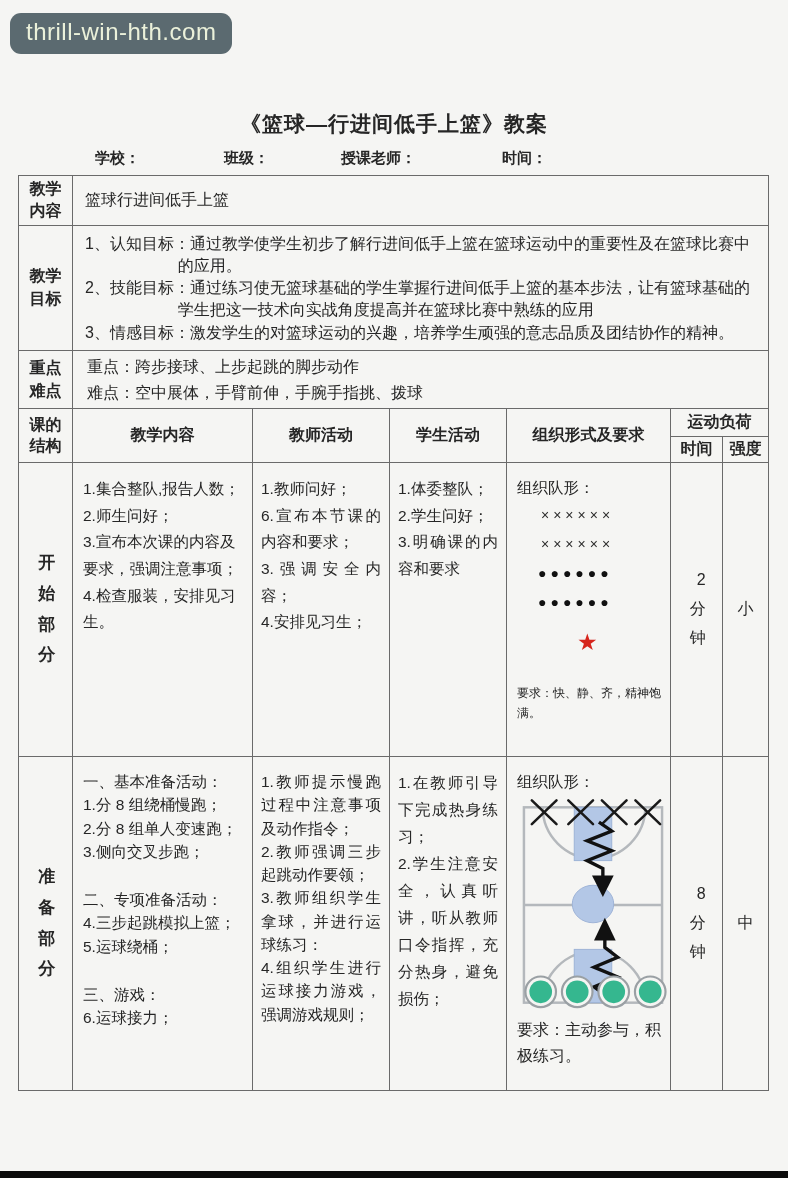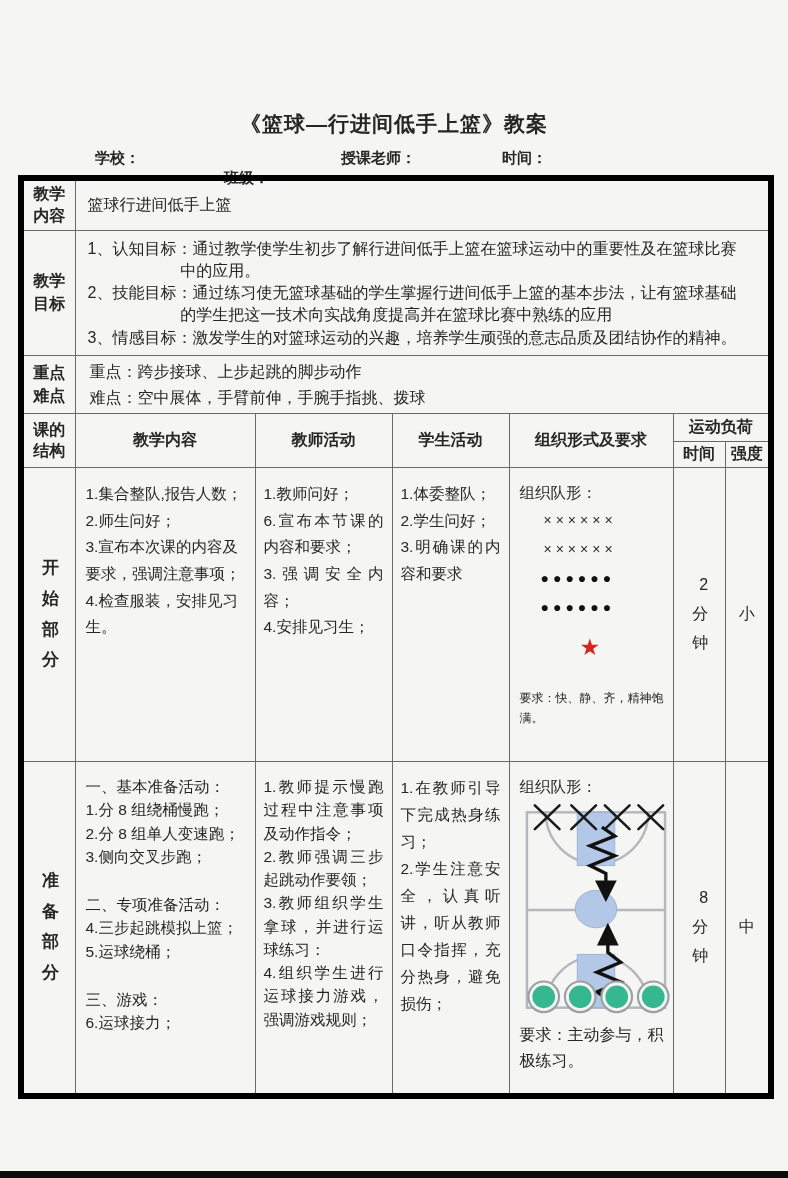--- a/index.html
+++ b/index.html
@@ -75,6 +75,7 @@
 
 <div class="page">
 
+  <div class="badge">thrill-win-hth.com</div>
 
   <div class="title">《篮球—行进间低手上篮》教案</div>
 

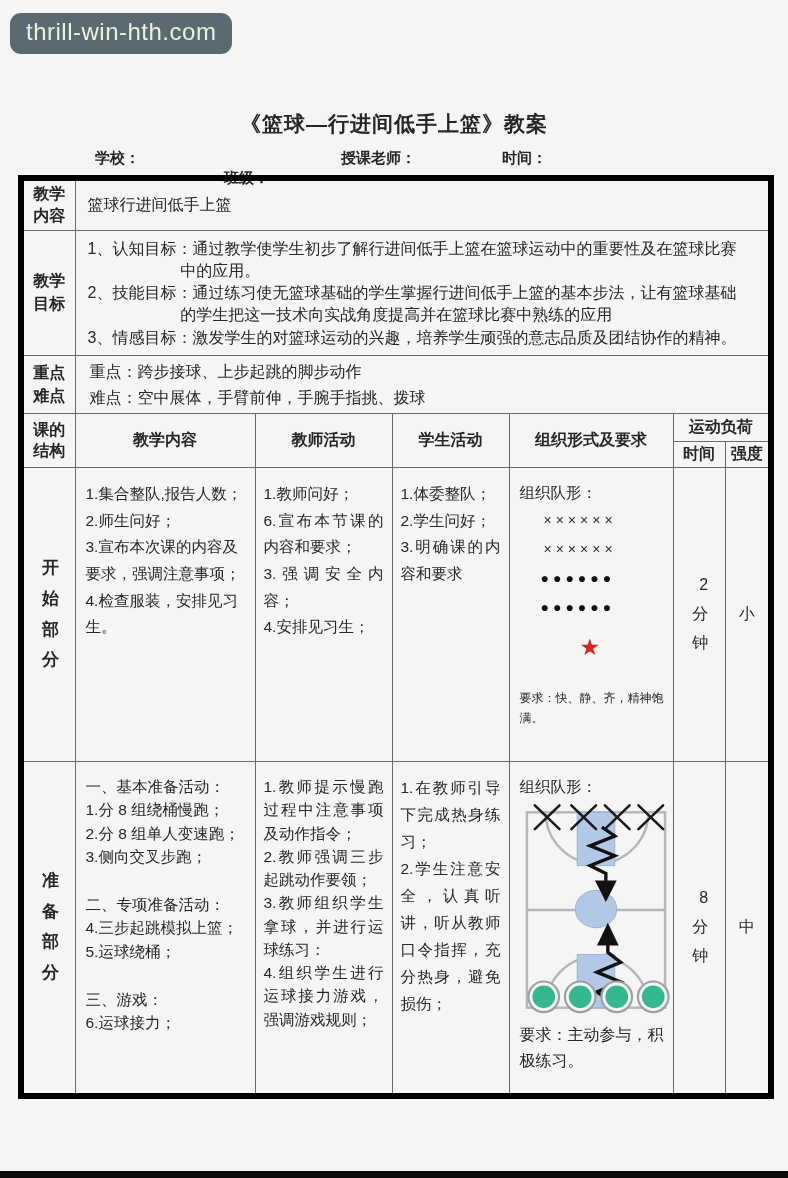--- a/index.html
+++ b/index.html
@@ -28,7 +28,7 @@
   }
   .fields { position: absolute; top: 149px; left: 0; width: 100%; height: 22px; }
   .fields span { position: absolute; font-size: 15px; font-weight: 700; }
-  .f1 { left: 95px; }  .f2 { left: 224px; margin-top: 20px; }  .f3 { left: 341px; }  .f4 { left: 502px; text-align: center; }
+  .f1 { left: 95px; }  .f2 { left: 224px; }  .f3 { left: 341px; }  .f4 { left: 502px; text-align: center; }
 
   table.plan {
     position: absolute; left: 18px; top: 175px;

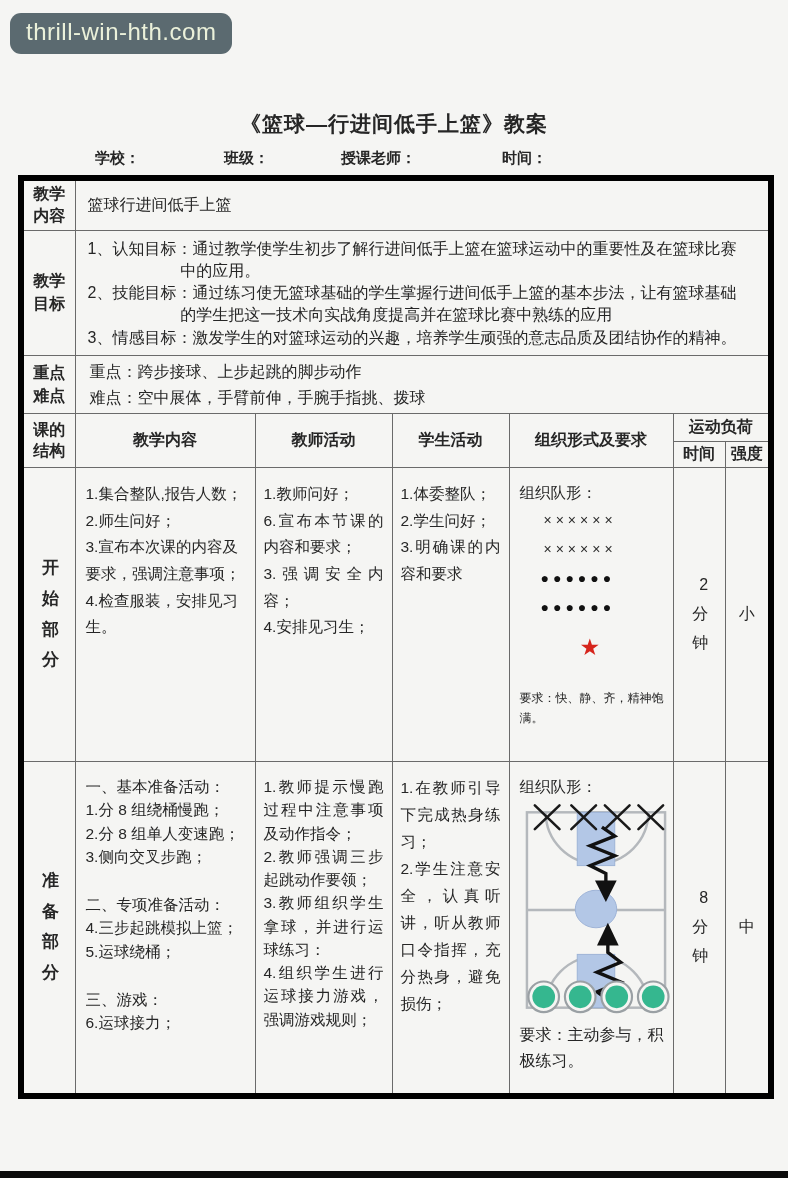--- a/index.html
+++ b/index.html
@@ -34,7 +34,7 @@
     position: absolute; left: 18px; top: 175px;
     width: 750px; table-layout: fixed;
     border-collapse: collapse;
-    border: 6px solid #000000;
+    border: 1px solid #000000;
   }
   td { border: 1px solid #6a6a6a; vertical-align: top; }
 

